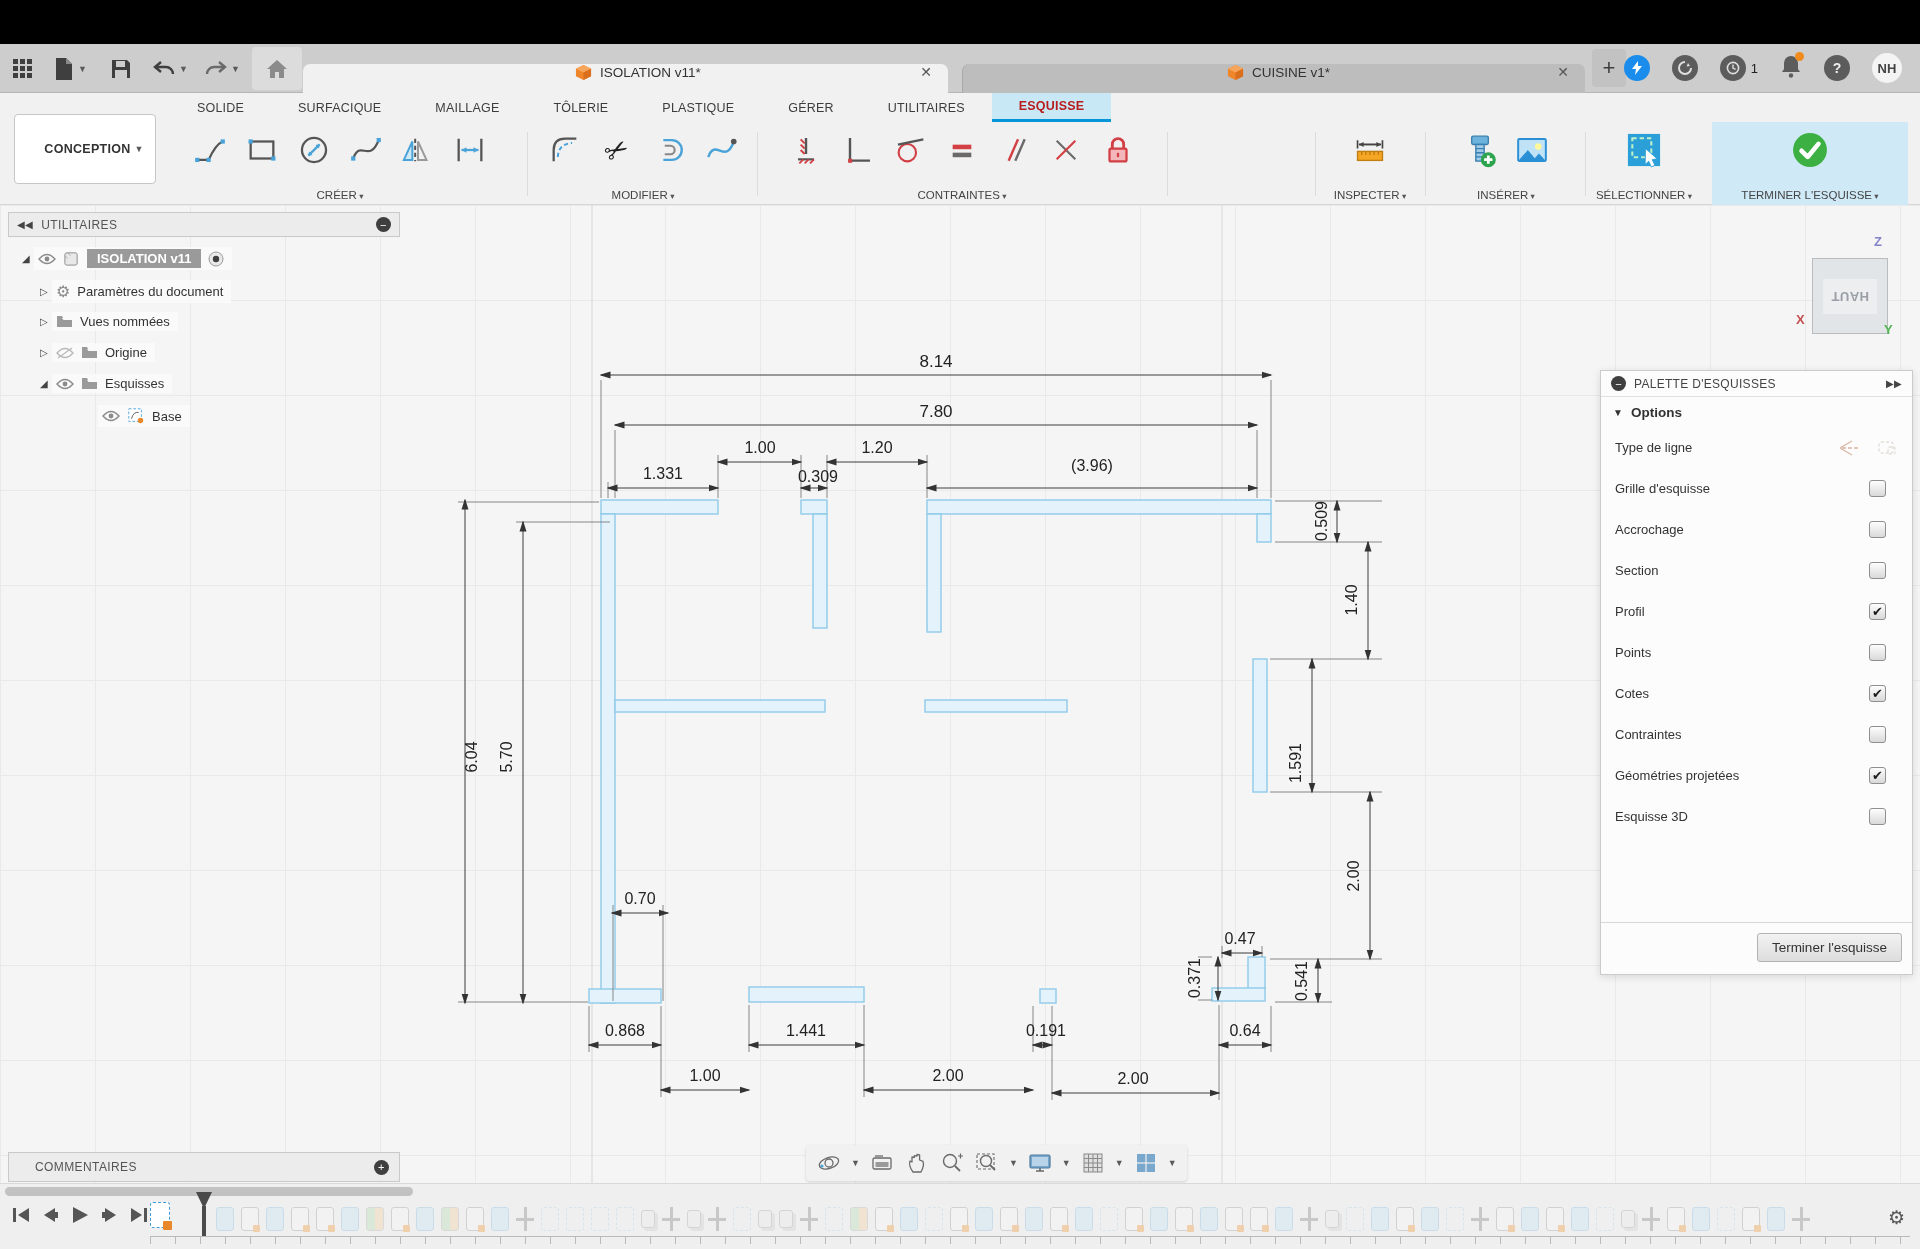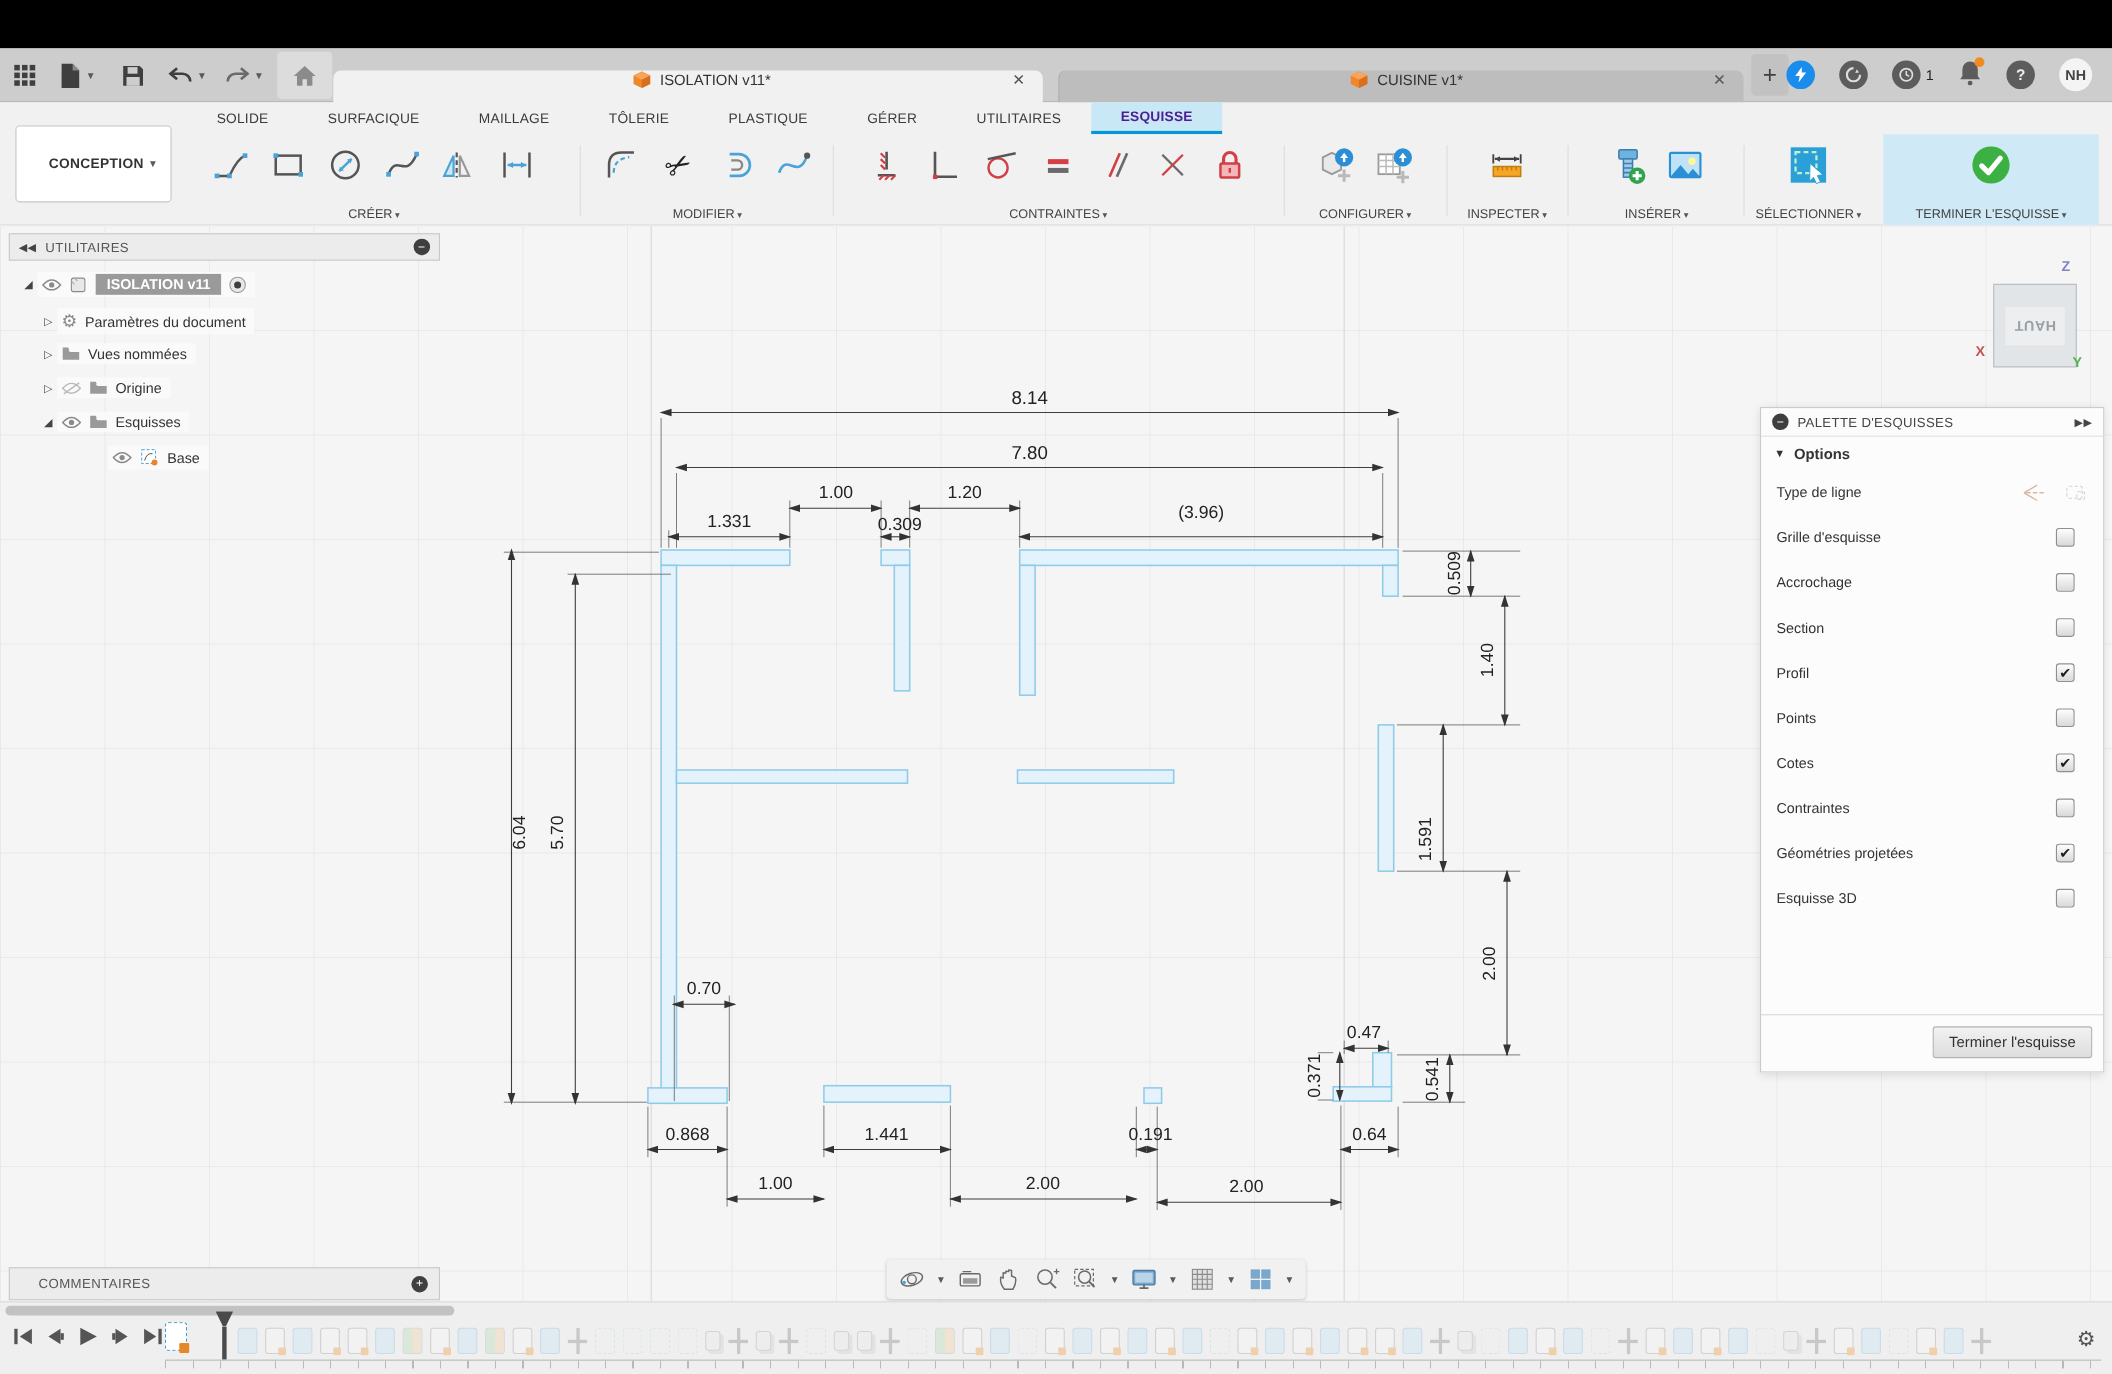--- a/index.html
+++ b/index.html
@@ -31,7 +31,7 @@
   
   .ribbon-tabs { left:0; top:93px; width:1920px; height:29px; background:#f1f1f1; display:flex; align-items:stretch; padding-left:170px; }
   .rtab { padding:0 27px; display:flex; align-items:center; font-size:12.5px; color:#3c3c3c; letter-spacing:.2px; }
-  .rtab.active { background:#c9e8f6; color:#4c1d95; font-weight:bold; border-bottom:3px solid #0696d7; }
+  .rtab.active { background:#c9e8f6; color:#b91c1c; font-weight:bold; border-bottom:3px solid #0696d7; }
 
   
   .toolbar { left:0; top:122px; width:1920px; height:83px; background:#f1f1f1; border-bottom:1px solid #d7d7d7; }

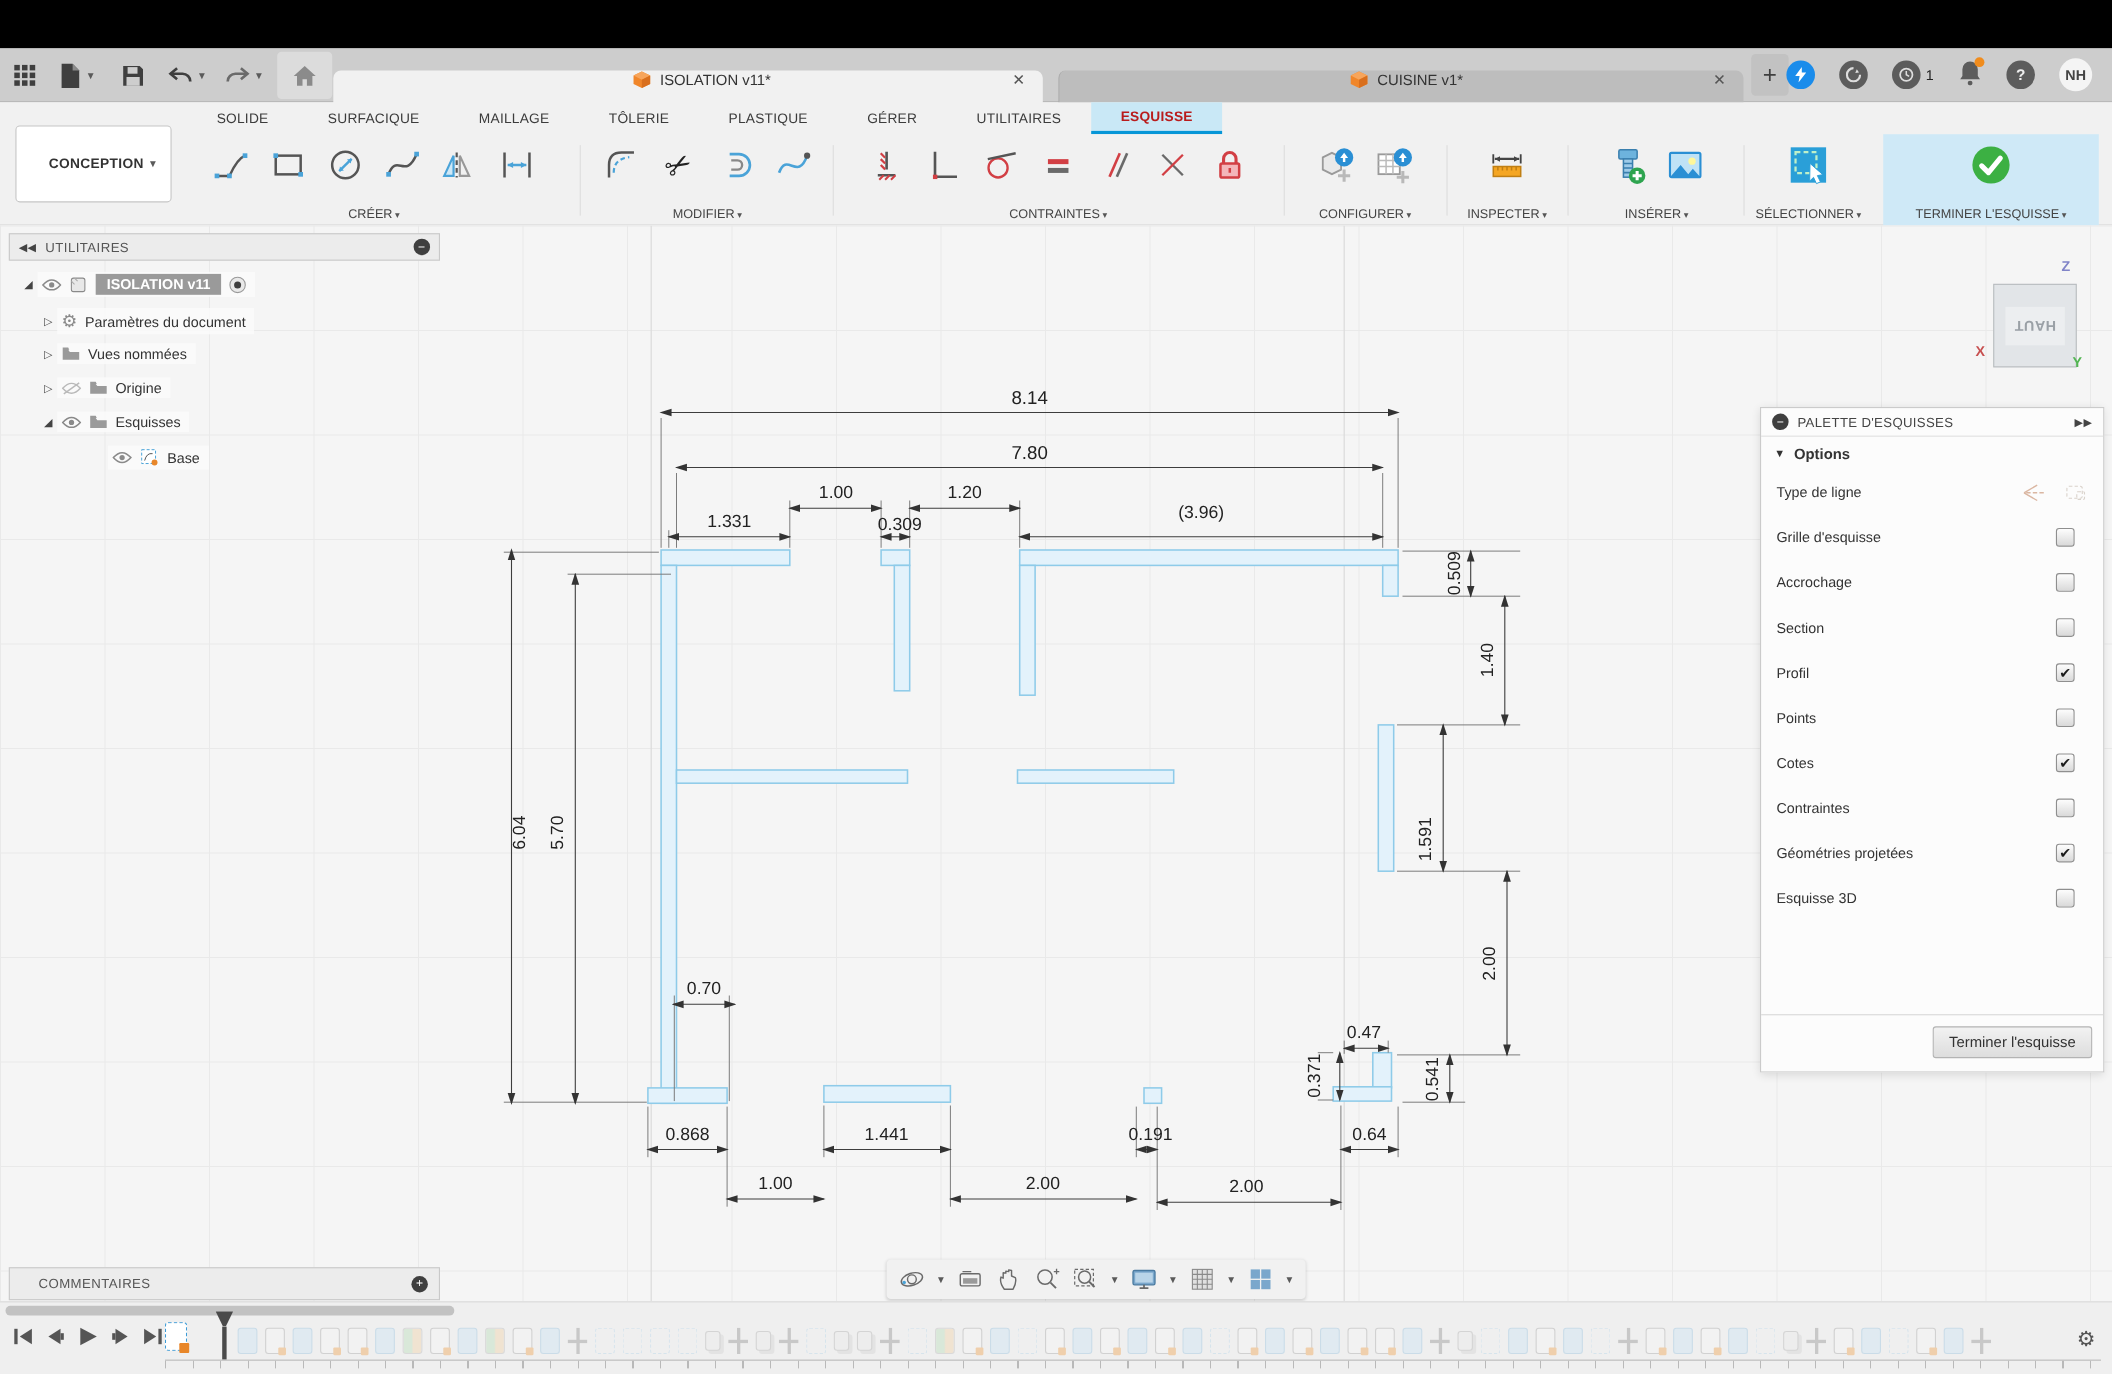--- a/index.html
+++ b/index.html
@@ -369,28 +369,6 @@
   </div>
   <div class="tsep" style="left:1167px;"></div>
 
-  <div class="tgroup" style="left:1175px; width:132px;">
-    <div class="tg-icons">
-      <div class="ticon">
-          <svg width="36" height="36" viewBox="0 0 26 26">
-            <path d="M4 8 l6 -3 6 3 v8 l-6 3 -6 -3z" fill="#e9e9e9" stroke="#9a9a9a" stroke-width="1.2"></path>
-            <circle cx="18" cy="8" r="6" fill="#2a8fd4"></circle>
-            <path d="M18 5 l2.6 3.4 h-1.8 v2.6 h-1.6 V8.4 h-1.8z" fill="#fff"></path>
-            <path d="M14 20 h8 M18 16 v8" stroke="#b9b9b9" stroke-width="2"></path>
-          </svg>
-        </div>
-      <div class="ticon">
-          <svg width="36" height="36" viewBox="0 0 26 26">
-            <rect x="3" y="6" width="14" height="13" fill="#fff" stroke="#9a9a9a" stroke-width="1.2"></rect>
-            <path d="M3 10 h14 M3 14 h14 M8 6 v13 M12.5 6 v13" stroke="#bcbcbc" stroke-width="1"></path>
-            <circle cx="19" cy="8" r="6" fill="#2a8fd4"></circle>
-            <path d="M19 5 l2.6 3.4 h-1.8 v2.6 h-1.6 V8.4 h-1.8z" fill="#fff"></path>
-            <path d="M15 21 h8 M19 17 v8" stroke="#b9b9b9" stroke-width="2"></path>
-          </svg>
-        </div>
-    </div>
-    <div class="tg-label">CONFIGURER</div>
-  </div>
   <div class="tsep" style="left:1315px;"></div>
 
   <div class="tgroup" style="left:1320px; width:100px;">

